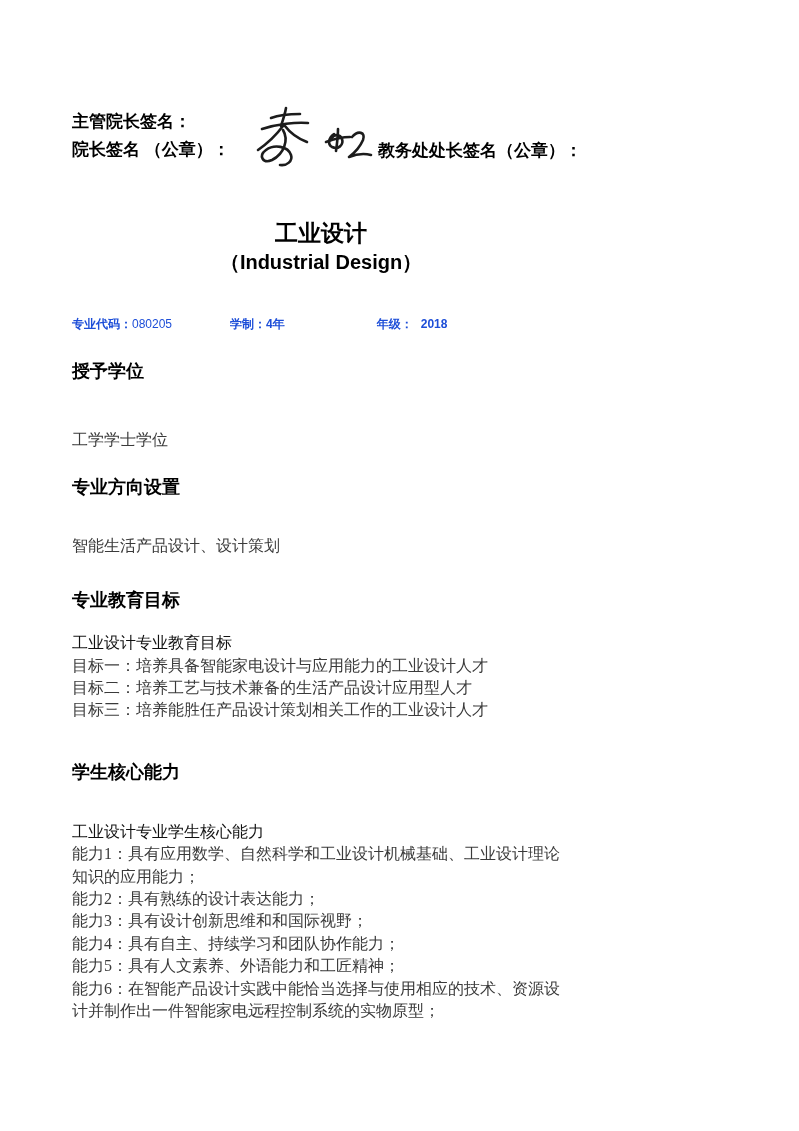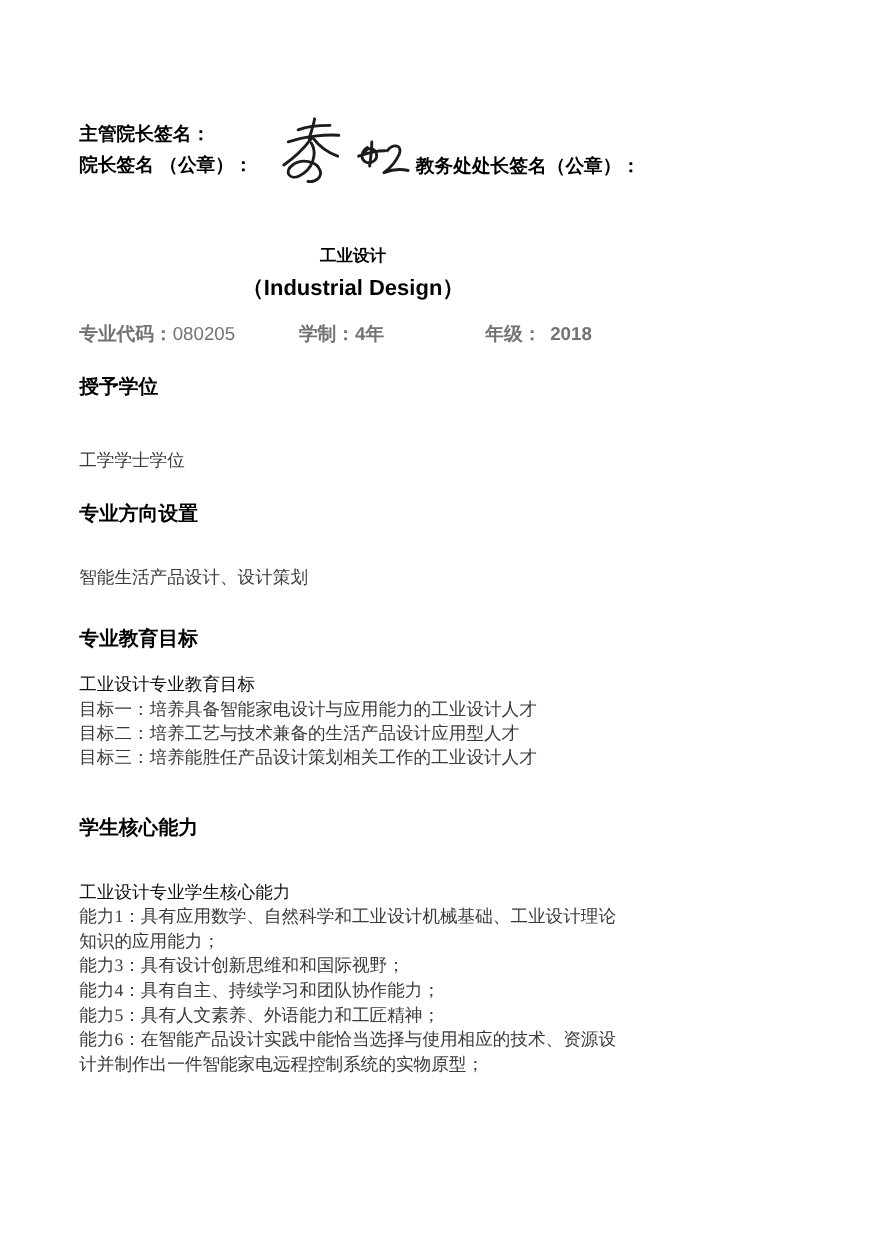--- a/index.html
+++ b/index.html
@@ -53,7 +53,7 @@
   .title-zh {
     font-family: "Liberation Sans", "DejaVu Sans", sans-serif;
     font-weight: bold;
-    font-size: 15px;
+    font-size: 23px;
     line-height: 30px;
   }
   .title-en {

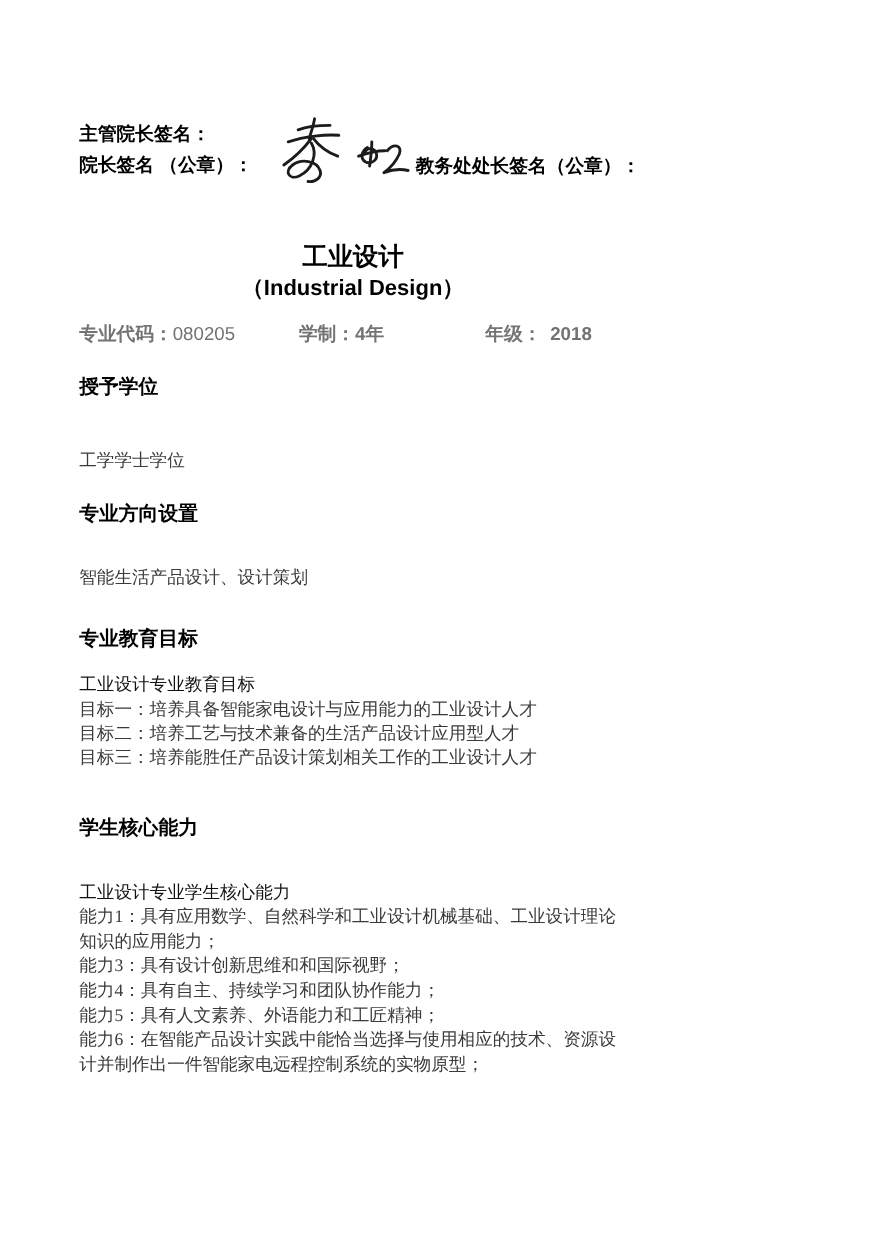--- a/index.html
+++ b/index.html
@@ -65,10 +65,10 @@
 
   
   .meta-row {
-    margin-top: 16px;
-    font-size: 17px;
+    margin-top: 36px;
+    font-size: 12px;
     line-height: 24px;
-    color: #737373;
+    color: #1d4ed8;
     white-space: nowrap;
   }
   .meta-label {

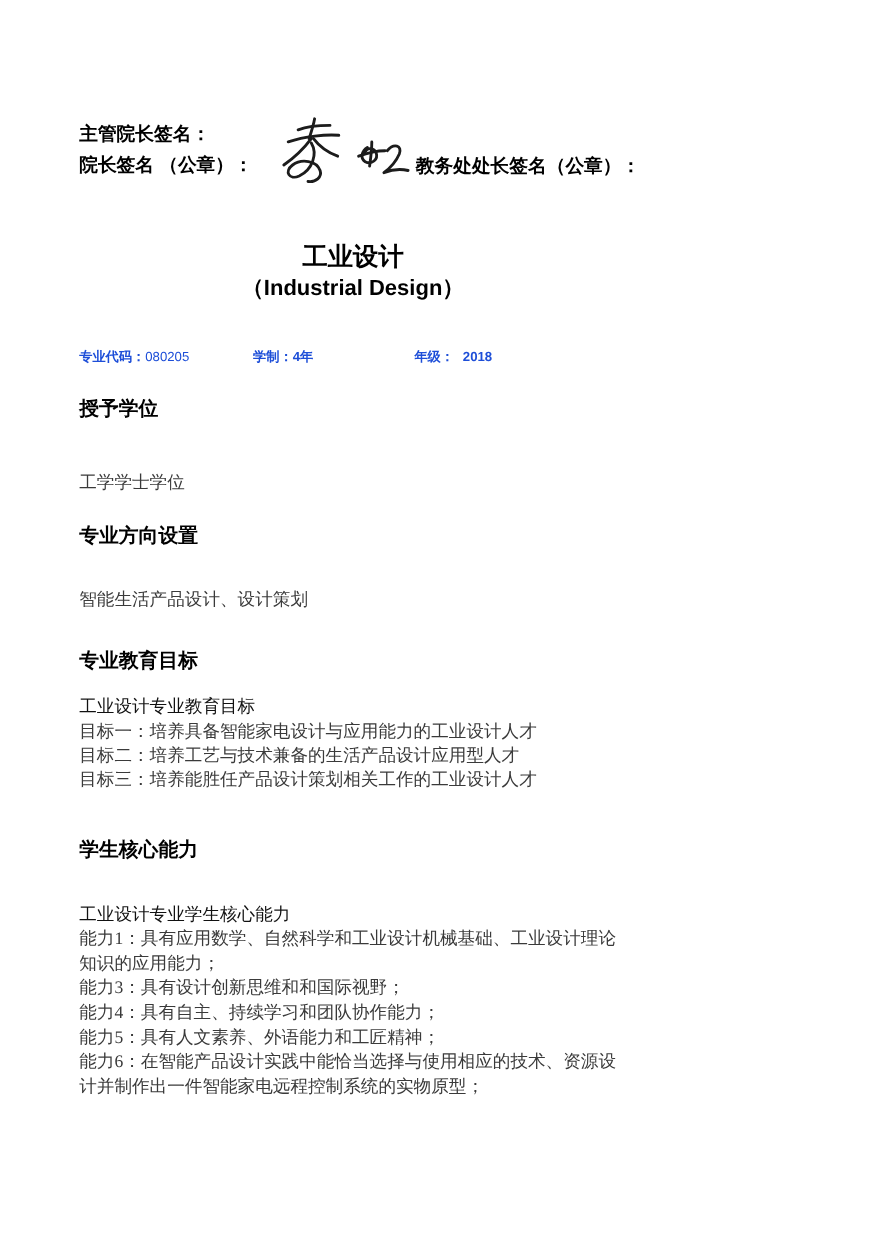--- a/index.html
+++ b/index.html
@@ -171,6 +171,7 @@
   <div class="section-heading h-abilities">学生核心能力</div>
   <div class="sub-heading sub-abilities">工业设计专业学生核心能力</div>
   <div class="item-line">能力1：具有应用数学、自然科学和工业设计机械基础、工业设计理论知识的应用能力；</div>
+  <div class="item-line">能力2：具有熟练的设计表达能力；</div>
   <div class="item-line">能力3：具有设计创新思维和和国际视野；</div>
   <div class="item-line">能力4：具有自主、持续学习和团队协作能力；</div>
   <div class="item-line">能力5：具有人文素养、外语能力和工匠精神；</div>

